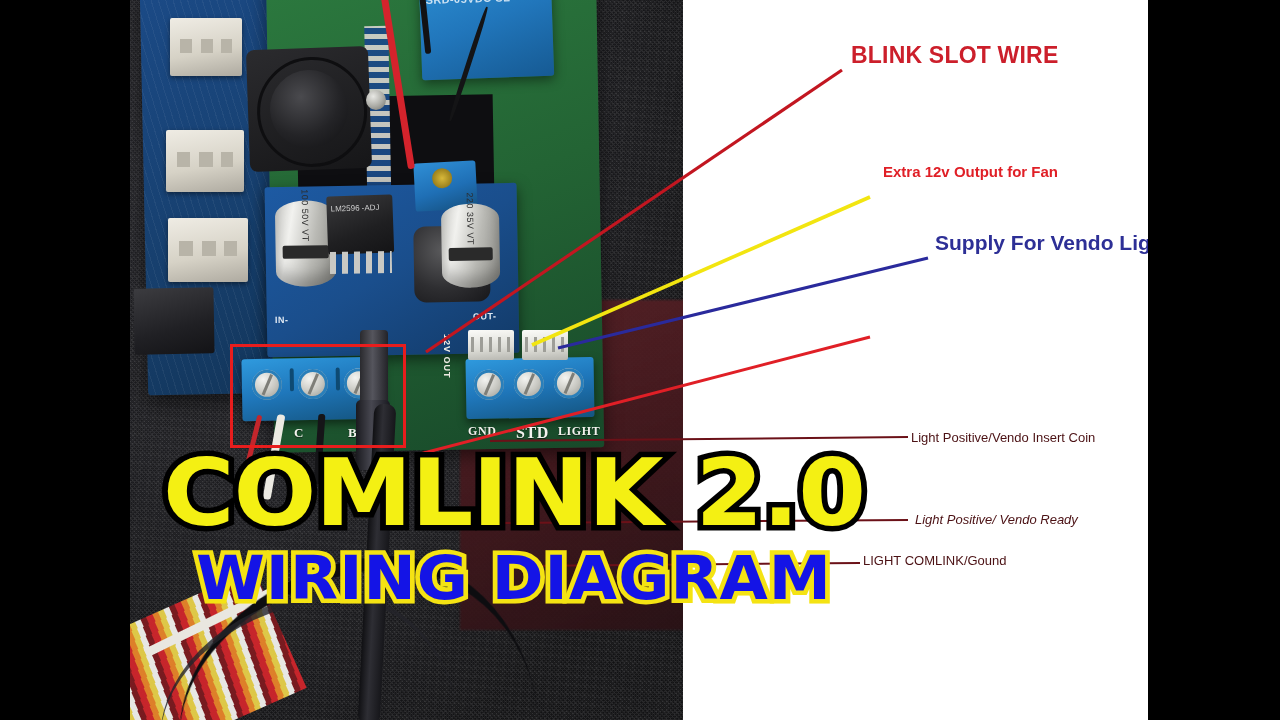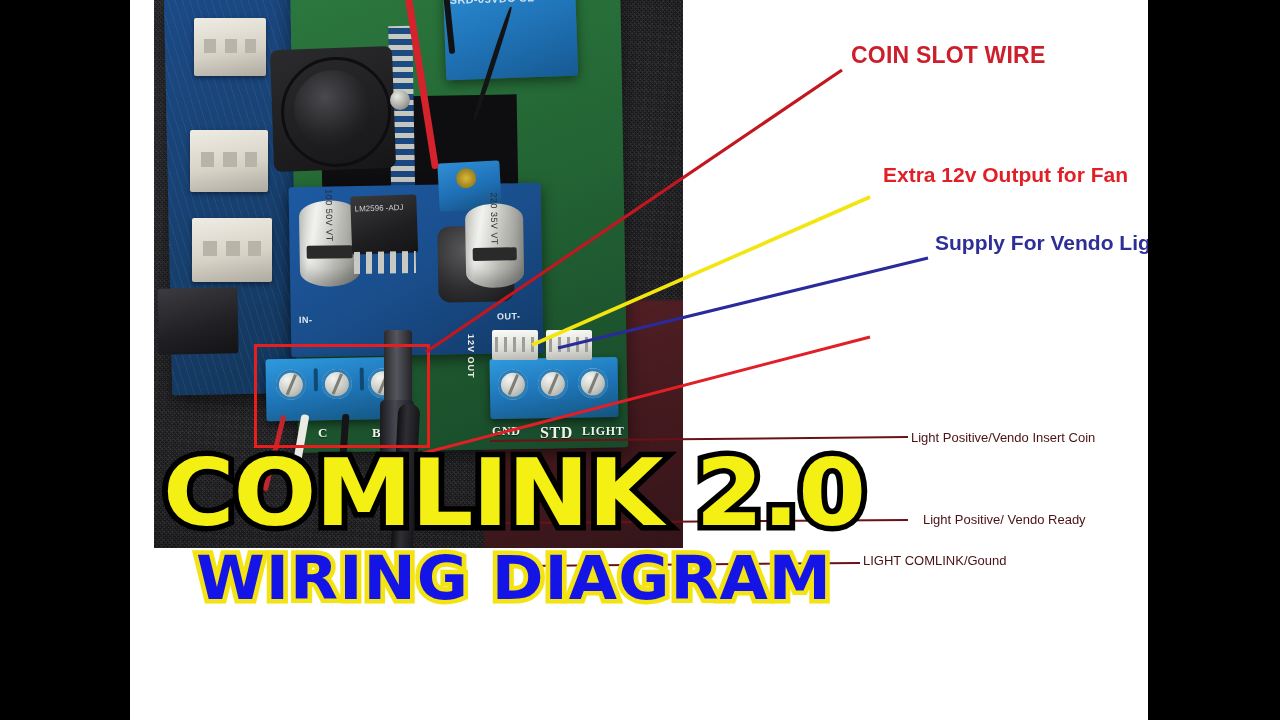--- a/index.html
+++ b/index.html
@@ -582,7 +582,7 @@
     </div>
 
     <div class="panel">
-      <div class="anno anno-coin">COIN SLOT WIRE</div>
+      <div class="anno anno-coin">BLINK SLOT WIRE</div>
       <div class="anno anno-fan">Extra 12v Output for Fan</div>
       <div class="anno anno-lights">Supply For Vendo Lights</div>
 

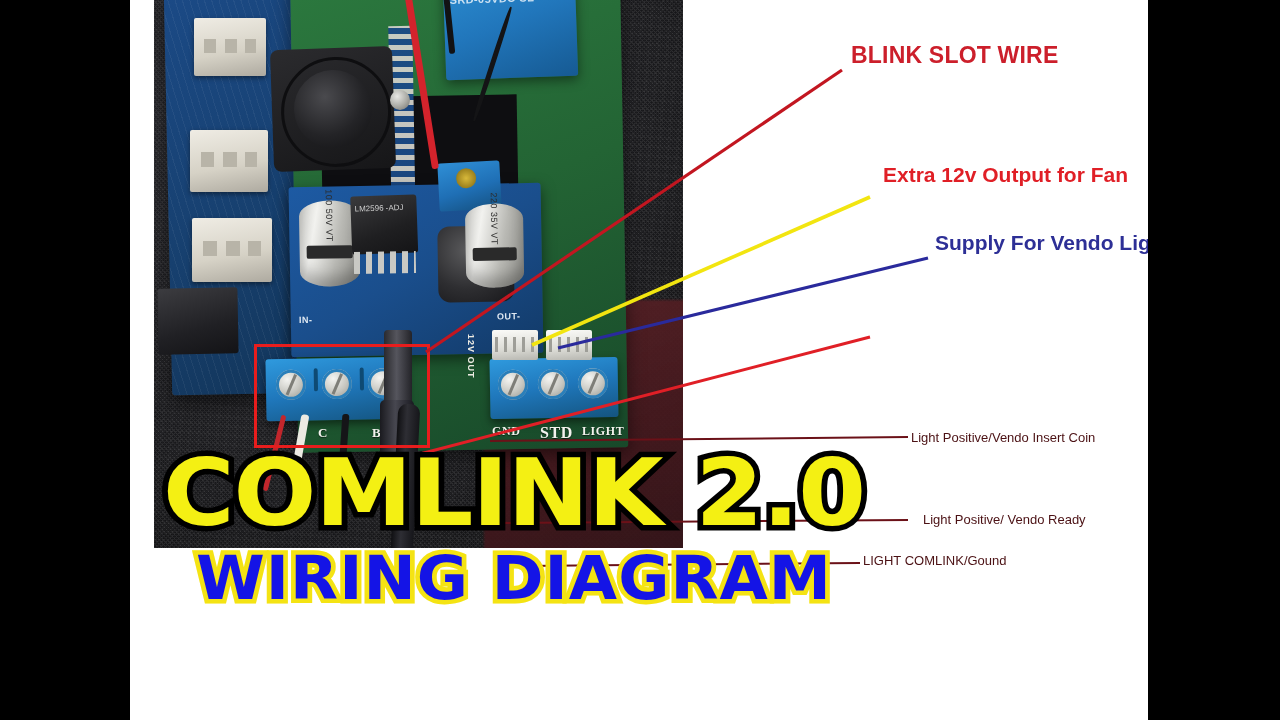--- a/index.html
+++ b/index.html
@@ -403,7 +403,7 @@
     font-family: "Liberation Sans", sans-serif;
   }
   .anno-coin      { left: 168px; top: 42px;  font-size: 23px; color: #cc1f2b; letter-spacing: .2px; }
-  .anno-fan       { left: 200px; top: 163px; font-size: 21px; color: #e01f26; }
+  .anno-fan       { left: 200px; top: 163px; font-size: 15px; color: #e01f26; }
   .anno-lights    { left: 252px; top: 231px; font-size: 21px; color: #2d2f96; }
   .anno-power     { left: 192px; top: 321px; font-size: 21px; color: #cc1f2b; }
 

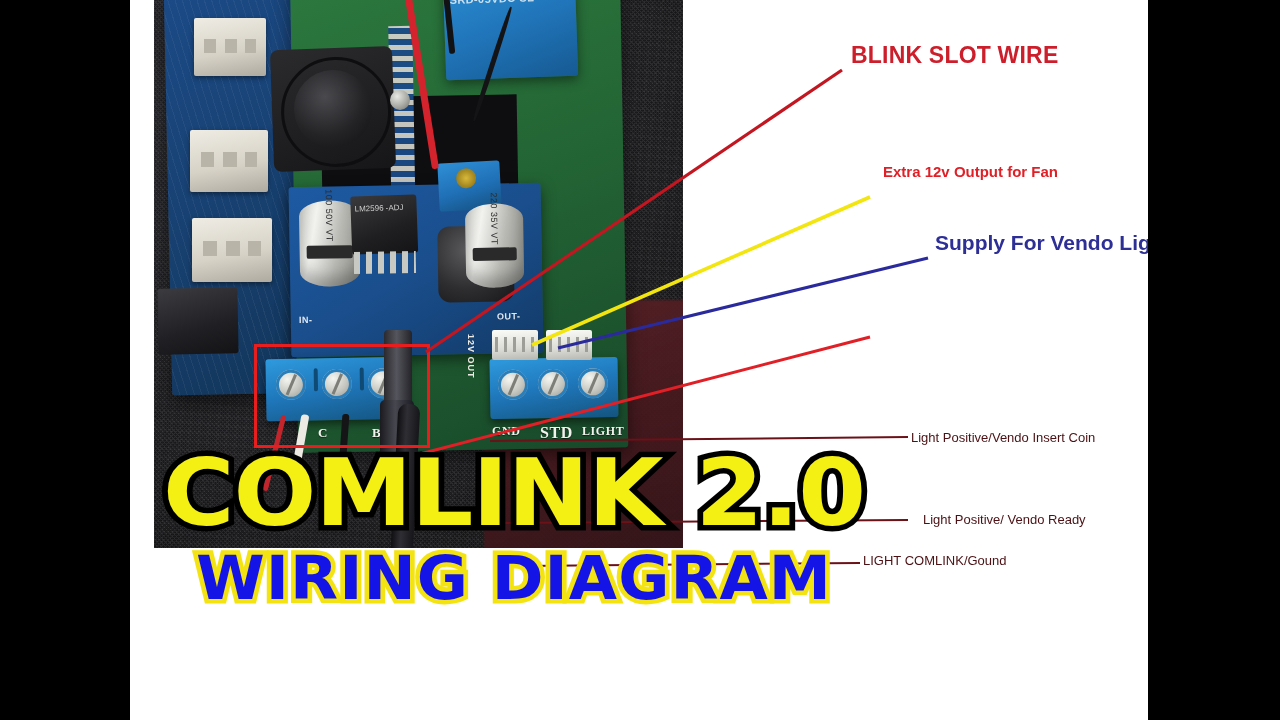--- a/index.html
+++ b/index.html
@@ -37,10 +37,9 @@
     left: 0;
     top: 0;
     width: 553px;
-    height: 548px;
+    height: 720px;
     overflow: hidden;
     background: #17161a;
-    margin-left: 24px;
   }
 
   

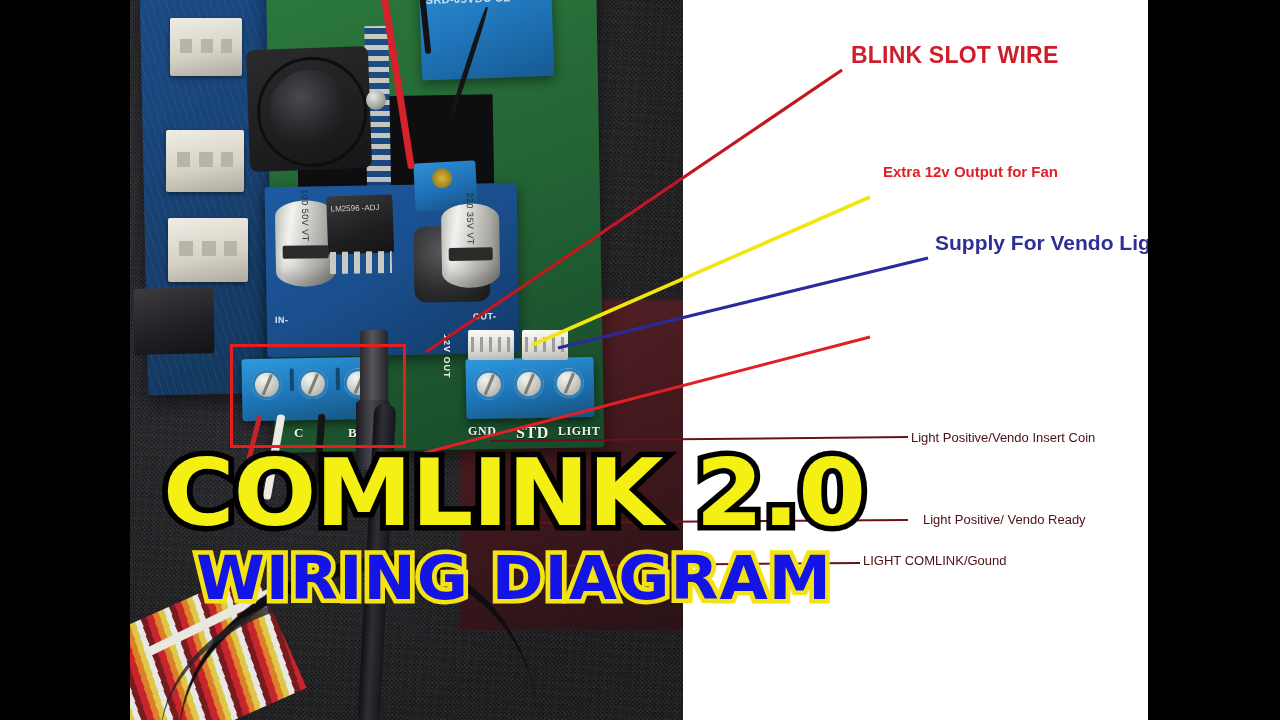--- a/index.html
+++ b/index.html
@@ -416,7 +416,7 @@
     text-align: center;
   }
   .anno-insert { left: 228px; top: 430px; }
-  .anno-ready  { left: 240px; top: 512px; }
+  .anno-ready  { left: 232px; top: 512px; font-style: italic; }
   .anno-gnd    { left: 180px; top: 553px; }
 
   

